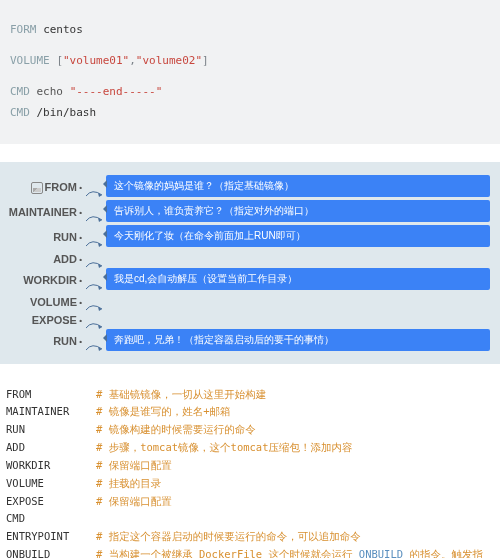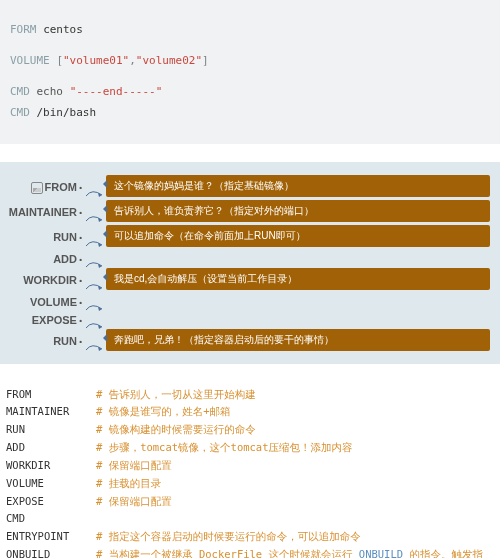--- a/index.html
+++ b/index.html
@@ -19,7 +19,7 @@
   .dg-img:after{content:"";position:absolute;left:1px;right:1px;bottom:1px;top:5px;background:linear-gradient(135deg,#aaa 40%,#ccc 40%)}
   .dg-arrow{position:relative;width:22px;flex-shrink:0}
   .dg-arrow svg{position:absolute;left:0;top:0}
-  .dg-bubble{flex:1;background:#a16207;color:#fff;font-size:10px;font-family:"Microsoft YaHei","SimSun",sans-serif;border-radius:2px;position:relative;padding:4px 8px;line-height:1.4}
+  .dg-bubble{flex:1;background:#3b82f6;color:#fff;font-size:10px;font-family:"Microsoft YaHei","SimSun",sans-serif;border-radius:2px;position:relative;padding:4px 8px;line-height:1.4}
   .dg-bubble:before{content:"";position:absolute;left:-7px;top:5px;border:4px solid transparent;border-right:4px solid #4b6f99}
 
   .comments{margin-top:22px;padding:0 6px;font-family:Consolas,"Microsoft YaHei",Monaco,monospace;line-height:1.7;font-size:10.5px}

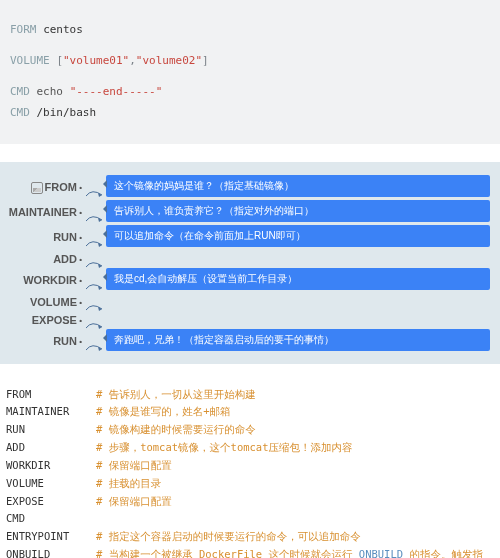--- a/index.html
+++ b/index.html
@@ -82,7 +82,7 @@
           <path d="M18 9 l-4 -2 l1 4 z" fill="#4b6f99"></path>
         </svg>
       </div>
-      <div class="dg-bubble">可以追加命令（在命令前面加上RUN即可）</div>
+      <div class="dg-bubble">今天刚化了妆（在命令前面加上RUN即可）</div>
     </div>
     <div class="dg-row">
       <div class="dg-label"><span>ADD</span><span class="dot"> •</span></div>

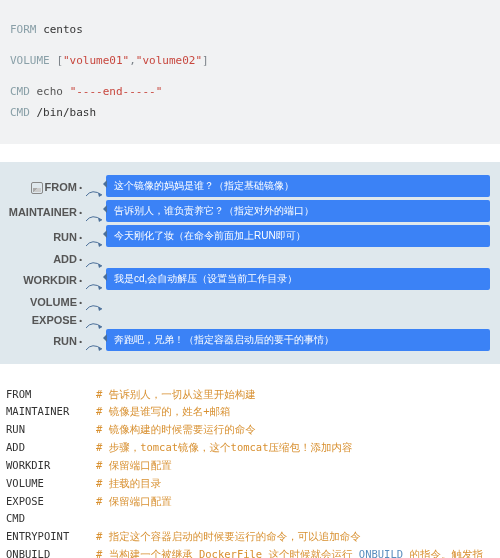--- a/index.html
+++ b/index.html
@@ -136,7 +136,7 @@
 <div class="comments" id="comments">
     <div class="c-row">
       <div class="c-key">FROM</div>
-      <div class="c-txt"># 告诉别人，一切从这里开始构建</div>
+      <div class="c-txt"># 基础镜镜像，一切从这里开始构建</div>
     </div>
     <div class="c-row">
       <div class="c-key">MAINTAINER</div>

